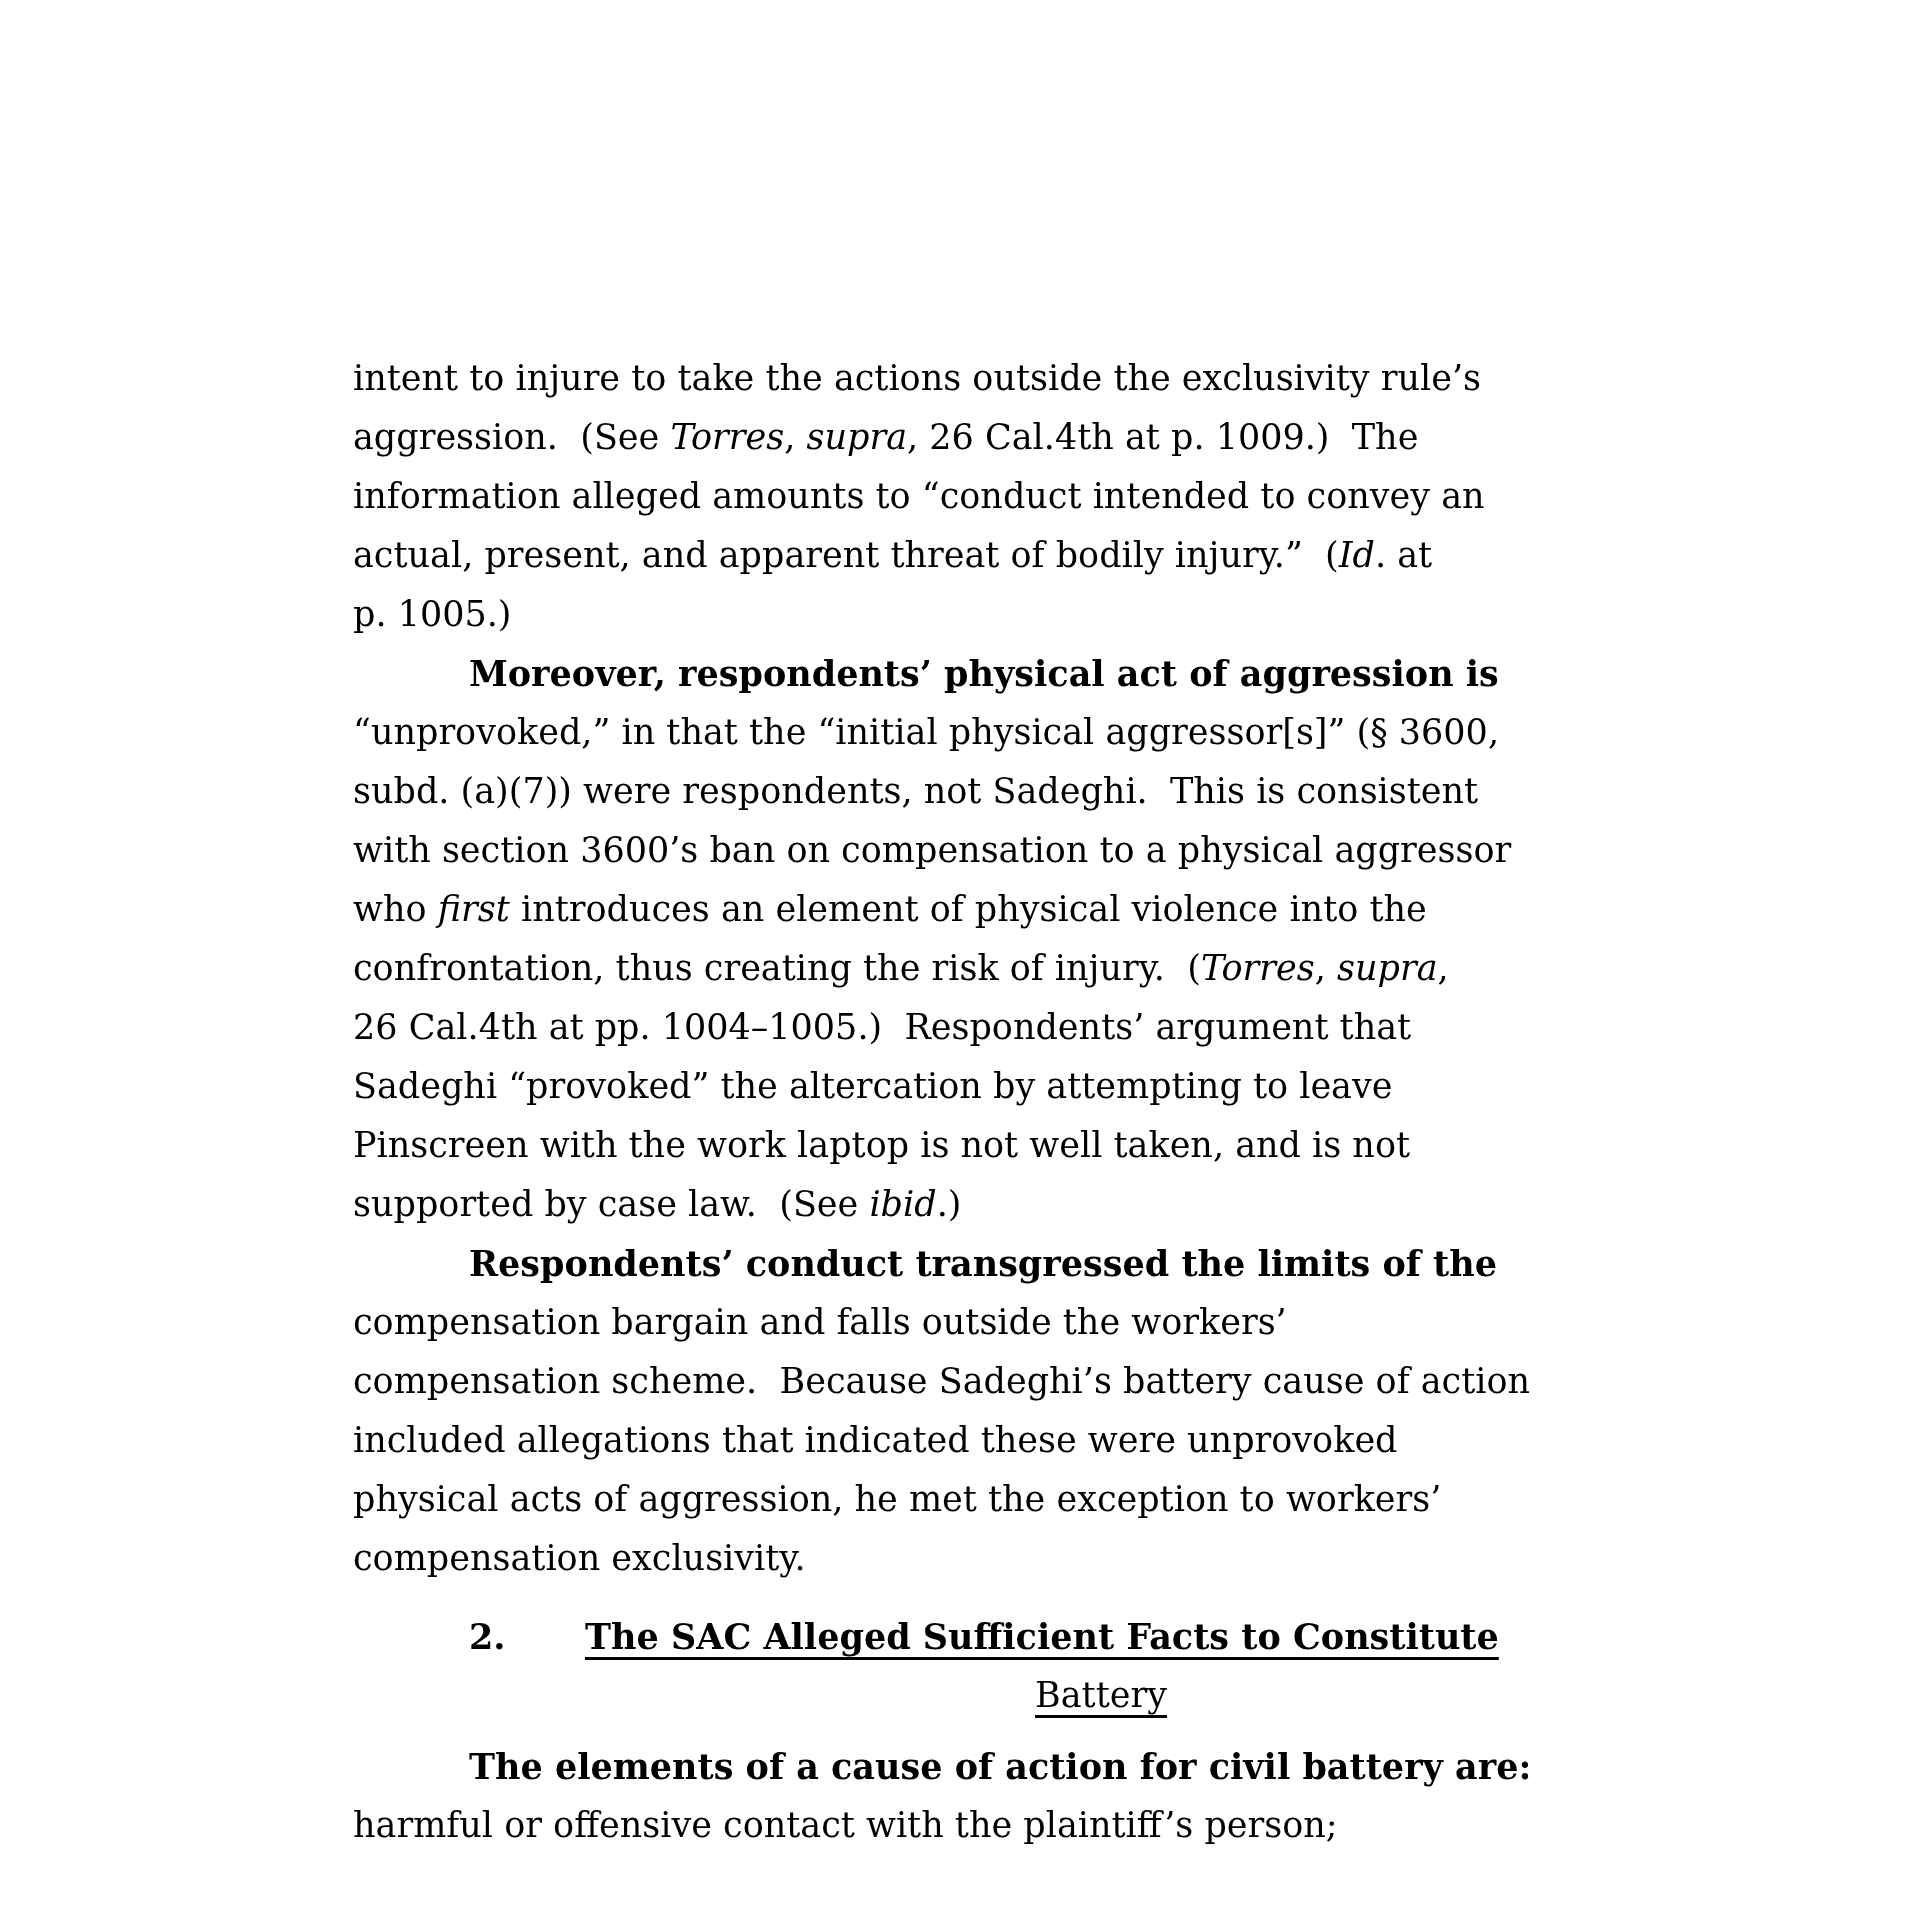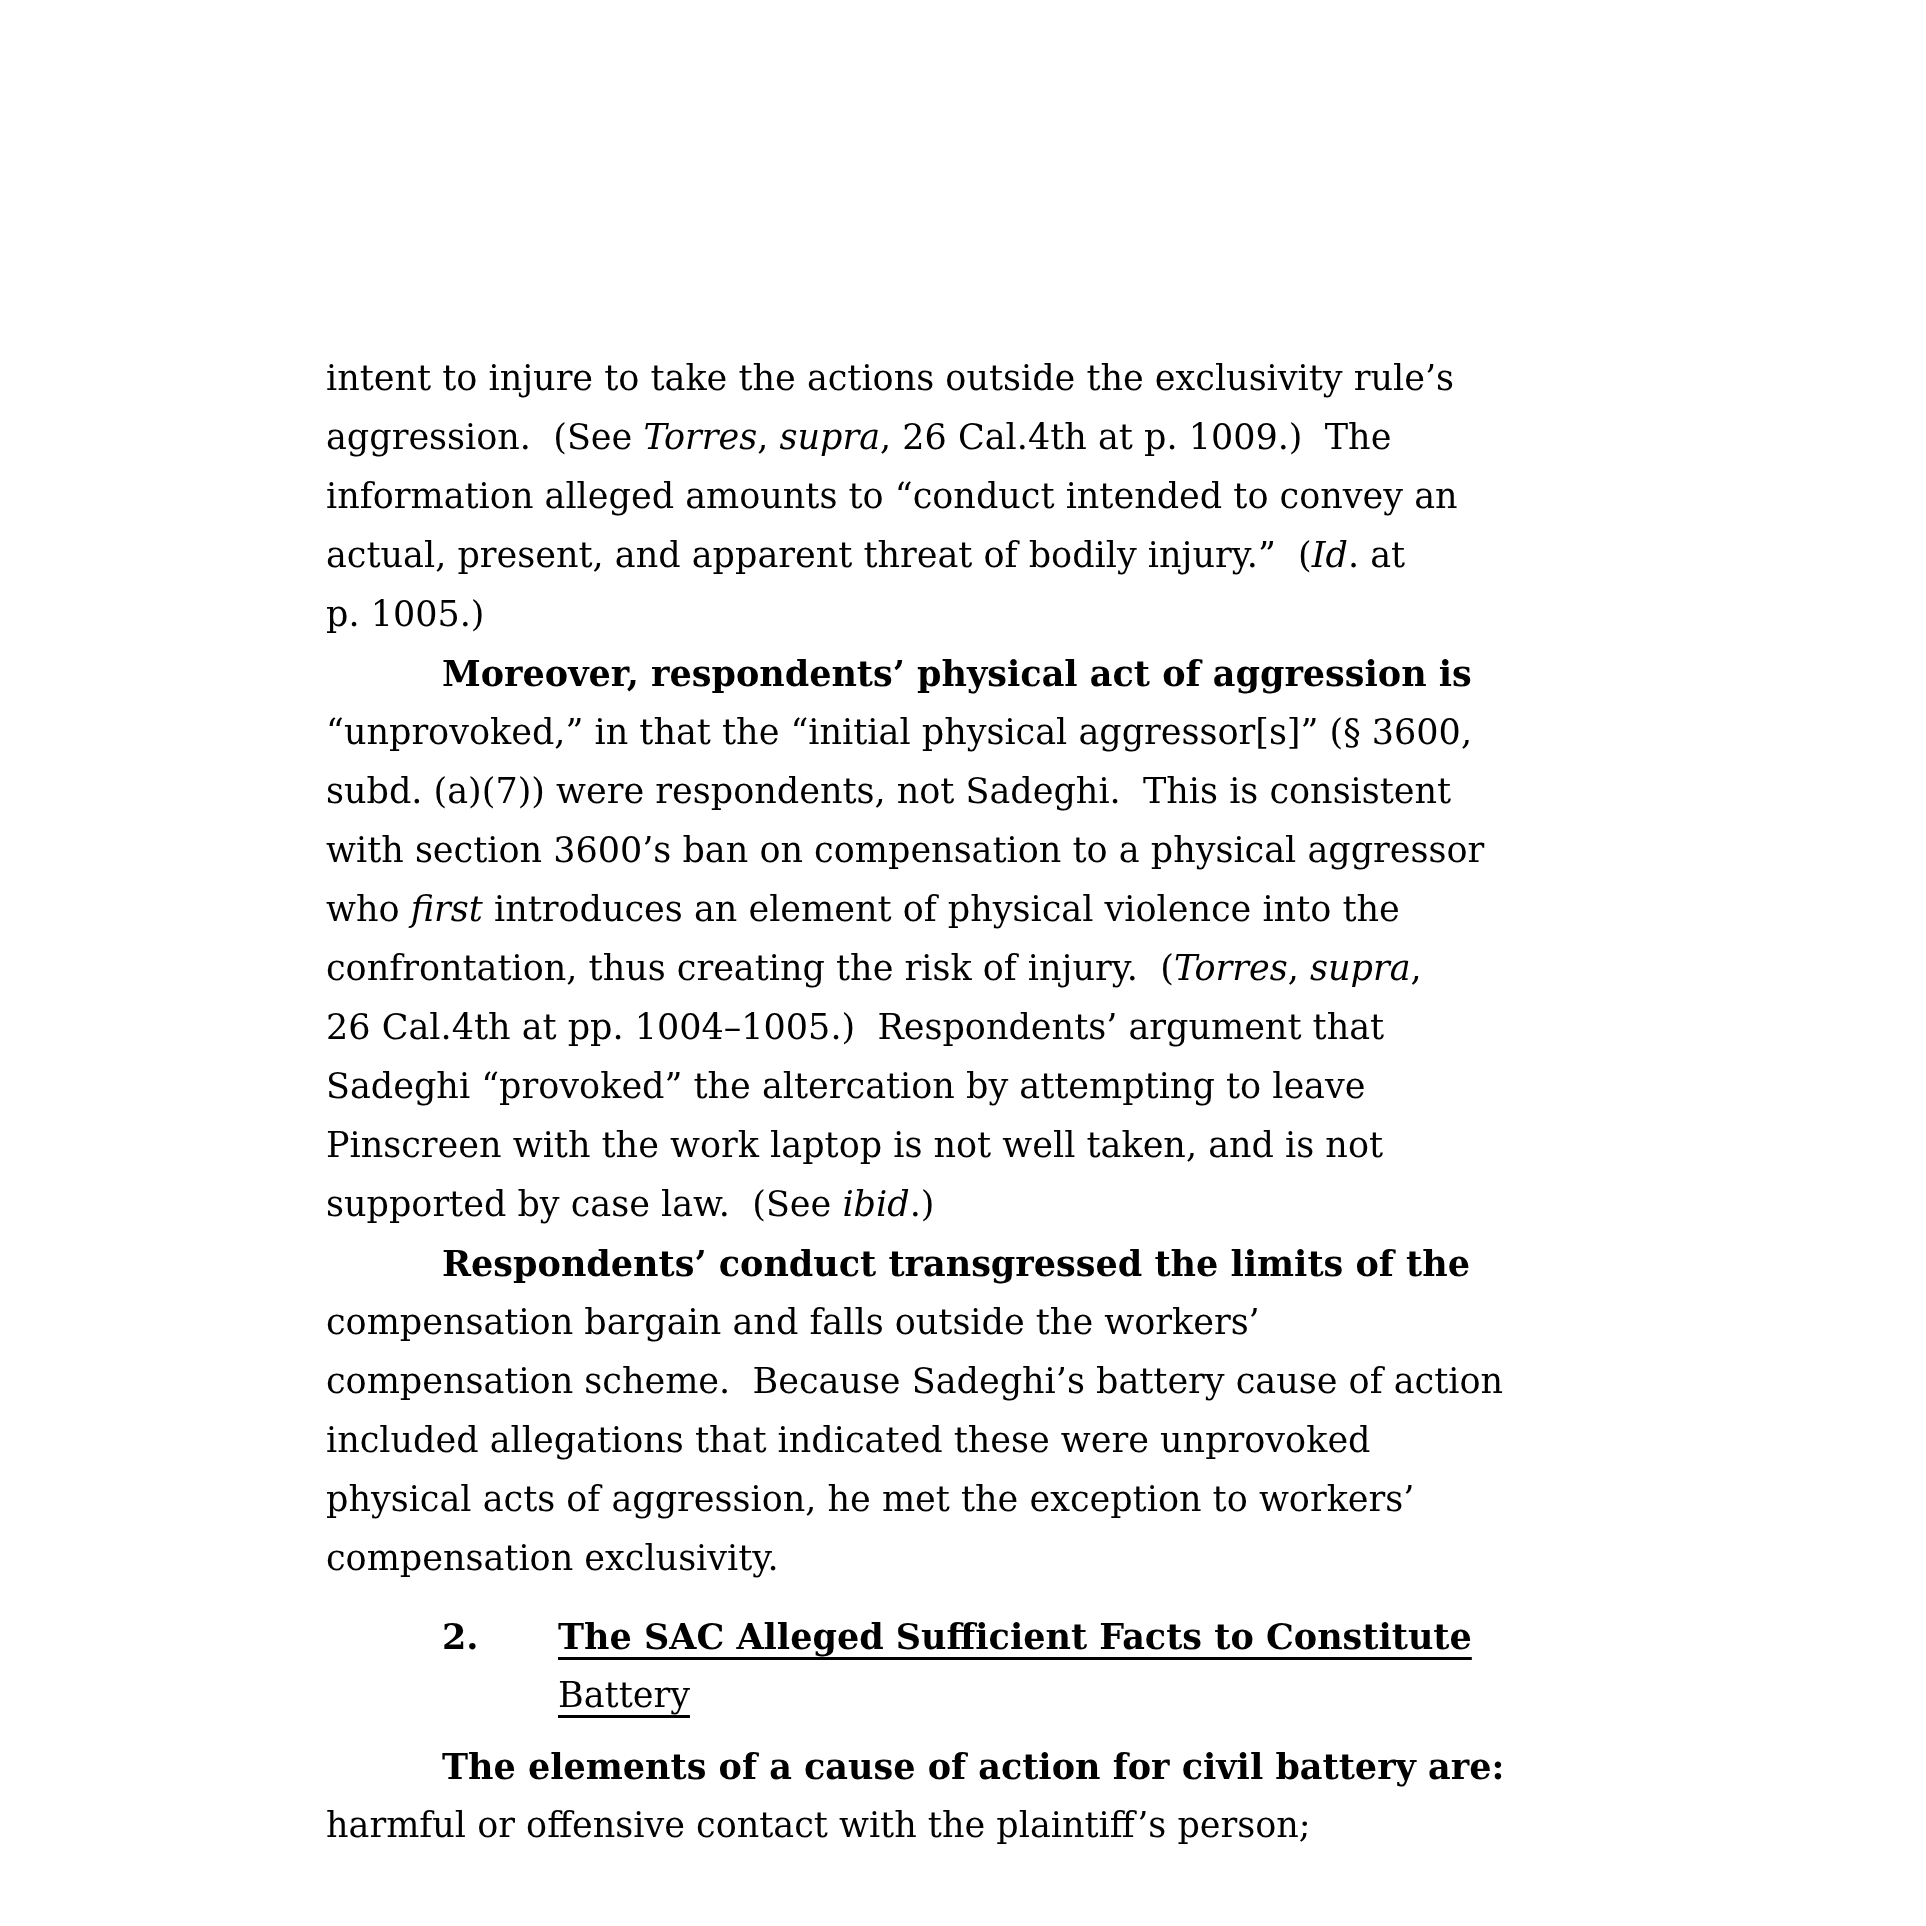--- a/index.html
+++ b/index.html
@@ -19,7 +19,7 @@
   }
   .text-block {
     position: absolute;
-    left: 326px;
+    left: 353px;
     top: 349px;
     width: 1264px;
     font-size: 35px;

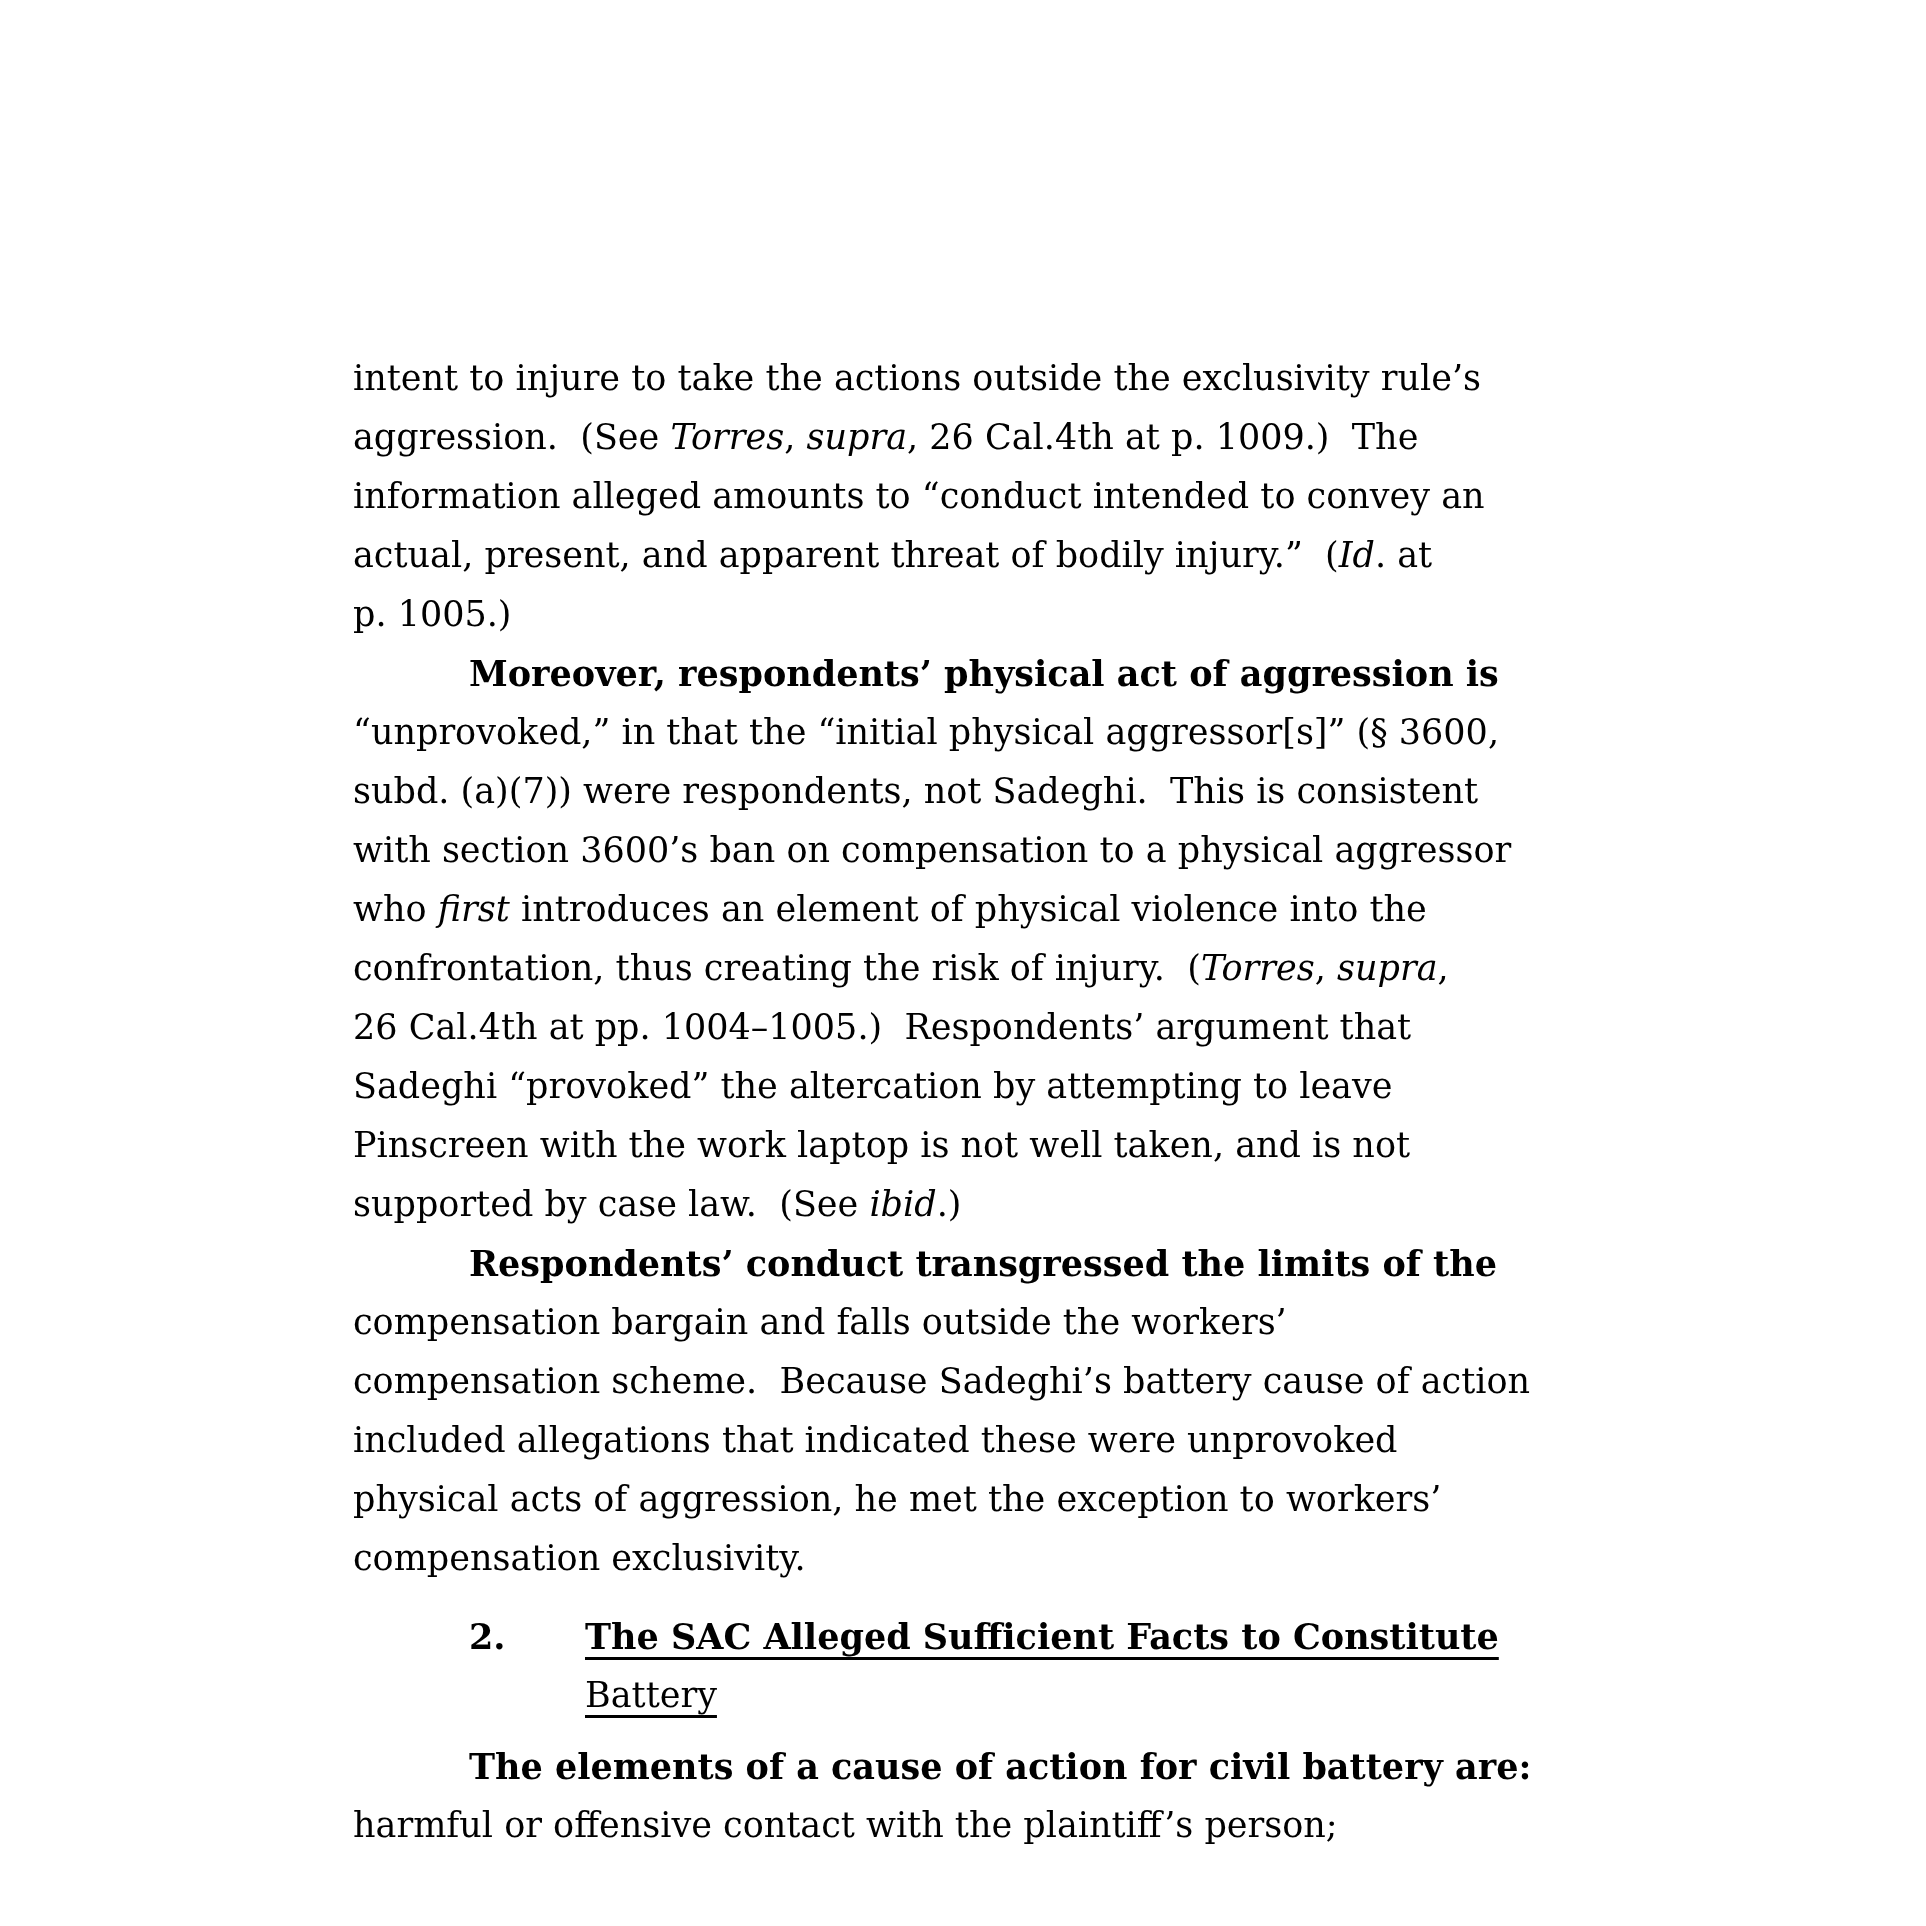--- a/index.html
+++ b/index.html
@@ -31,7 +31,7 @@
   .ind1 { margin-left: 116px; font-weight: bold; }
   .ind2 { margin-left: 232px; }
   .gap-before { margin-top: 19px; }
-  .gap-after { margin-bottom: 11.6px; }
+  .gap-after { margin-bottom: 11.6px; text-align: center; }
   .hnum {
     display: inline-block;
     width: 116px;

